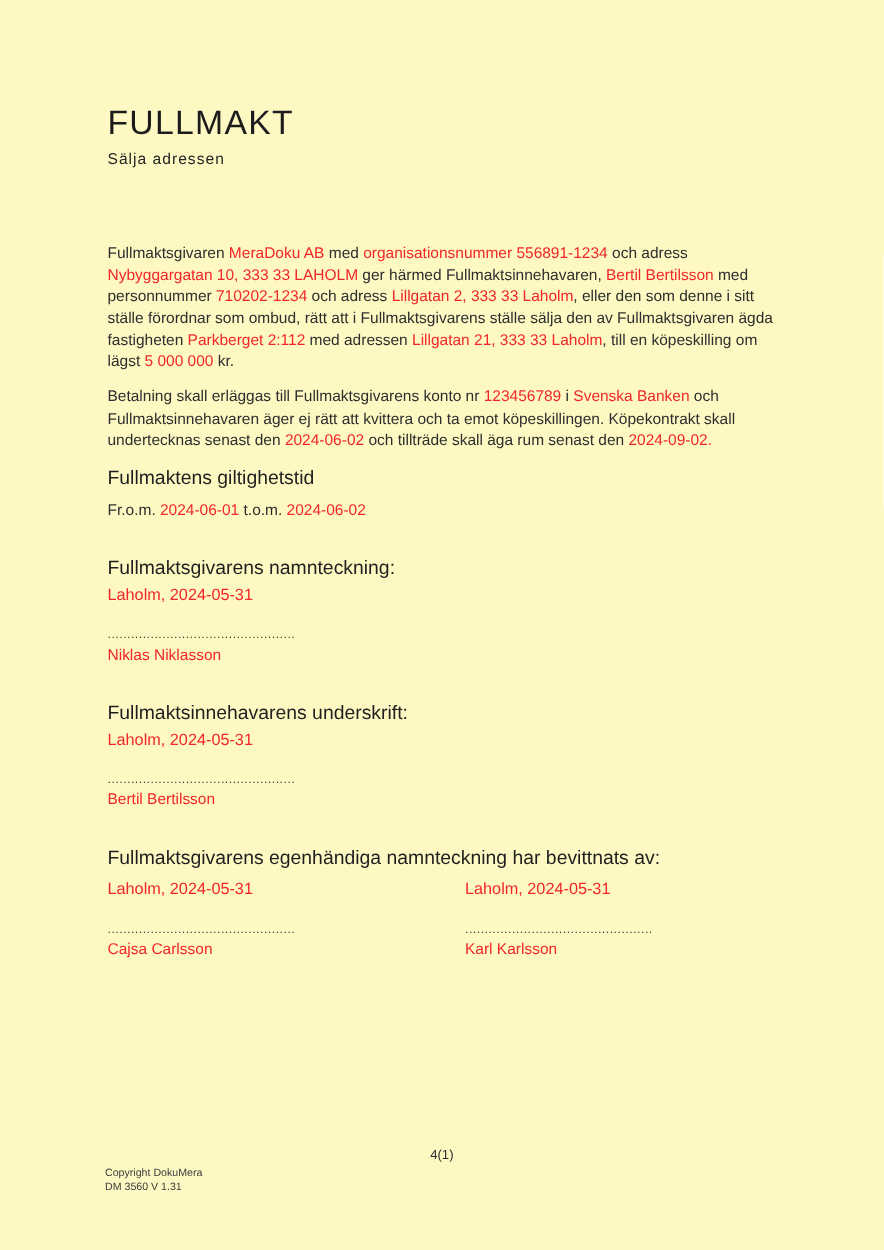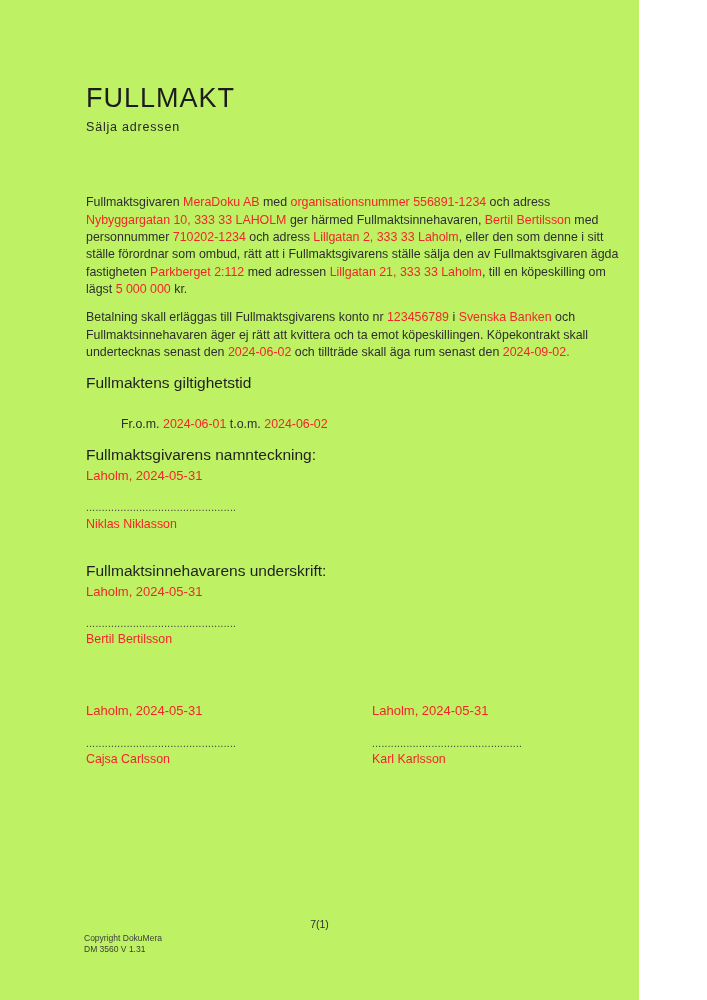--- a/index.html
+++ b/index.html
@@ -9,9 +9,9 @@
   }
   .page {
     position: relative;
-    width: 639px;
+    width: 707px;
     height: 1000px;
-    background: #bef264;
+    background: #fef9c3;
     font-family: "Liberation Sans", "DejaVu Sans", sans-serif;
     color: #2e2e2e;
     overflow: hidden;

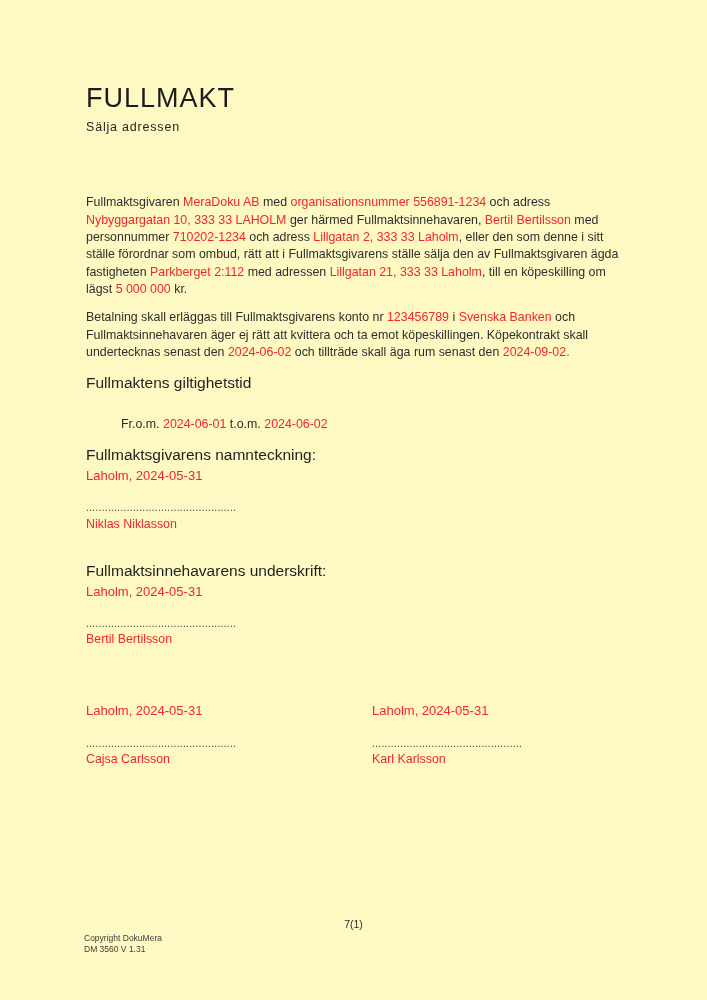--- a/index.html
+++ b/index.html
@@ -60,7 +60,7 @@
     line-height: 17.3px;
     color: #2e2e2e;
   }
-  .validity-line { top: 416px; margin-left: 35px; }
+  .validity-line { top: 400px; }
 
   .place-date {
     font-size: 13px;

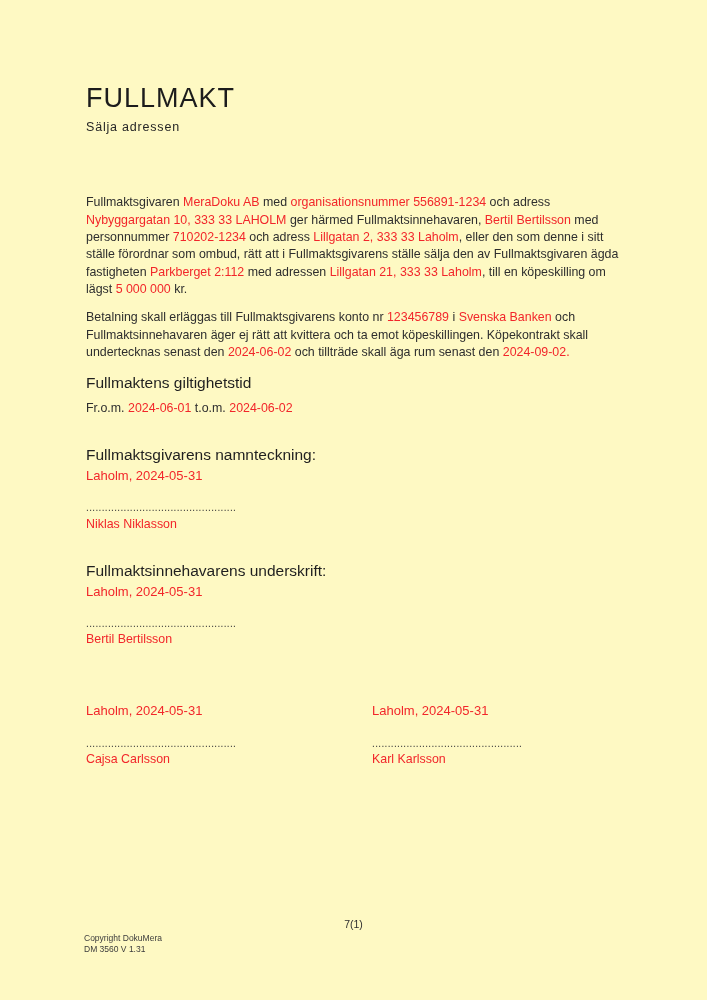--- a/index.html
+++ b/index.html
@@ -137,6 +137,7 @@
   <div class="abs sig-dots dots-holder">................................................</div>
   <div class="abs sig-name name-holder">Bertil Bertilsson</div>
 
+  <div class="abs section-heading h-witness">Fullmaktsgivarens egenhändiga namnteckning har bevittnats av:</div>
 
   <div class="abs witness-row">
     <div class="witness-col left">

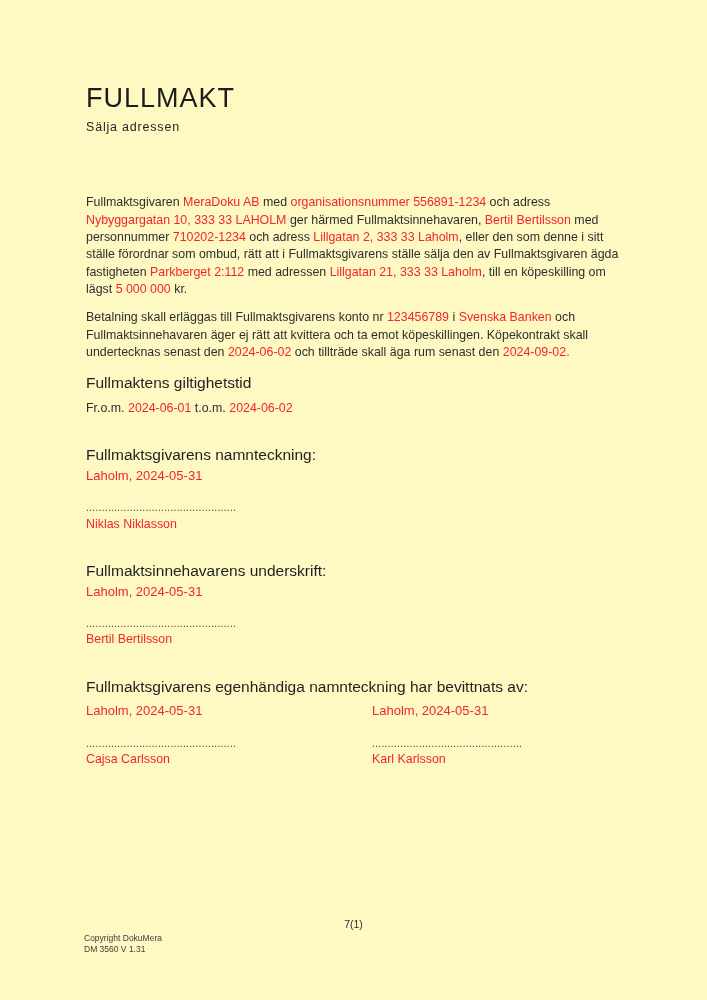--- a/index.html
+++ b/index.html
@@ -152,7 +152,7 @@
     </div>
   </div>
 
-  <div class="abs footer-page">7(1)</div>
+  <div class="abs footer-page">4(1)</div>
   <div class="abs footer-copy">
     <div>Copyright DokuMera</div>
     <div>DM 3560 V 1.31</div>

